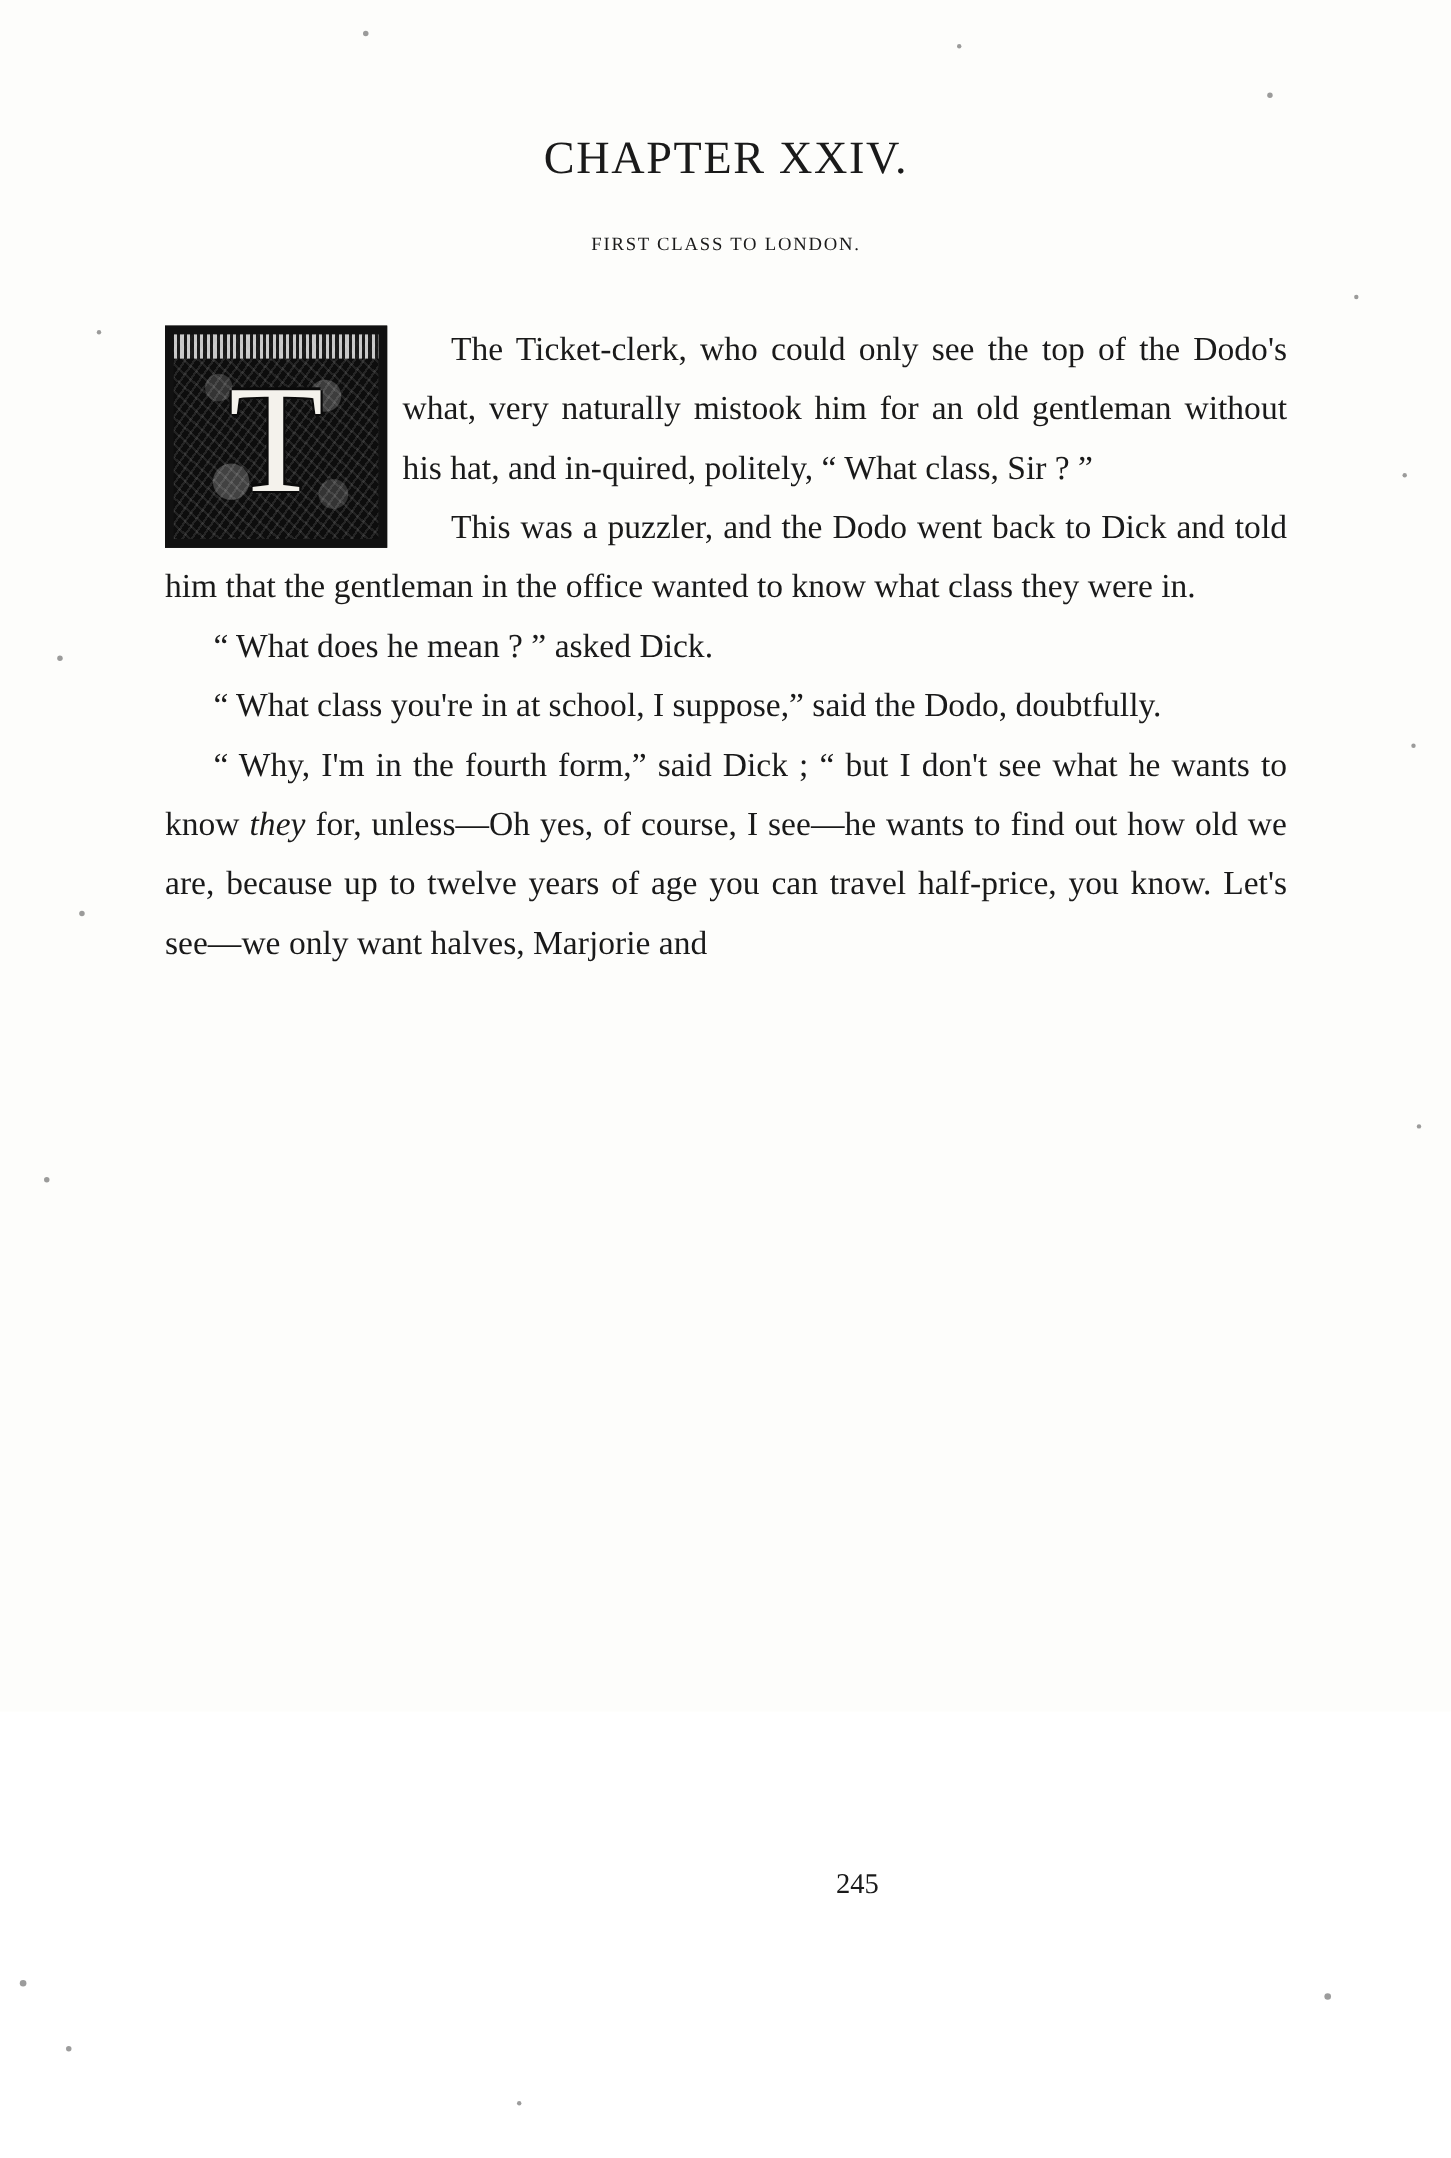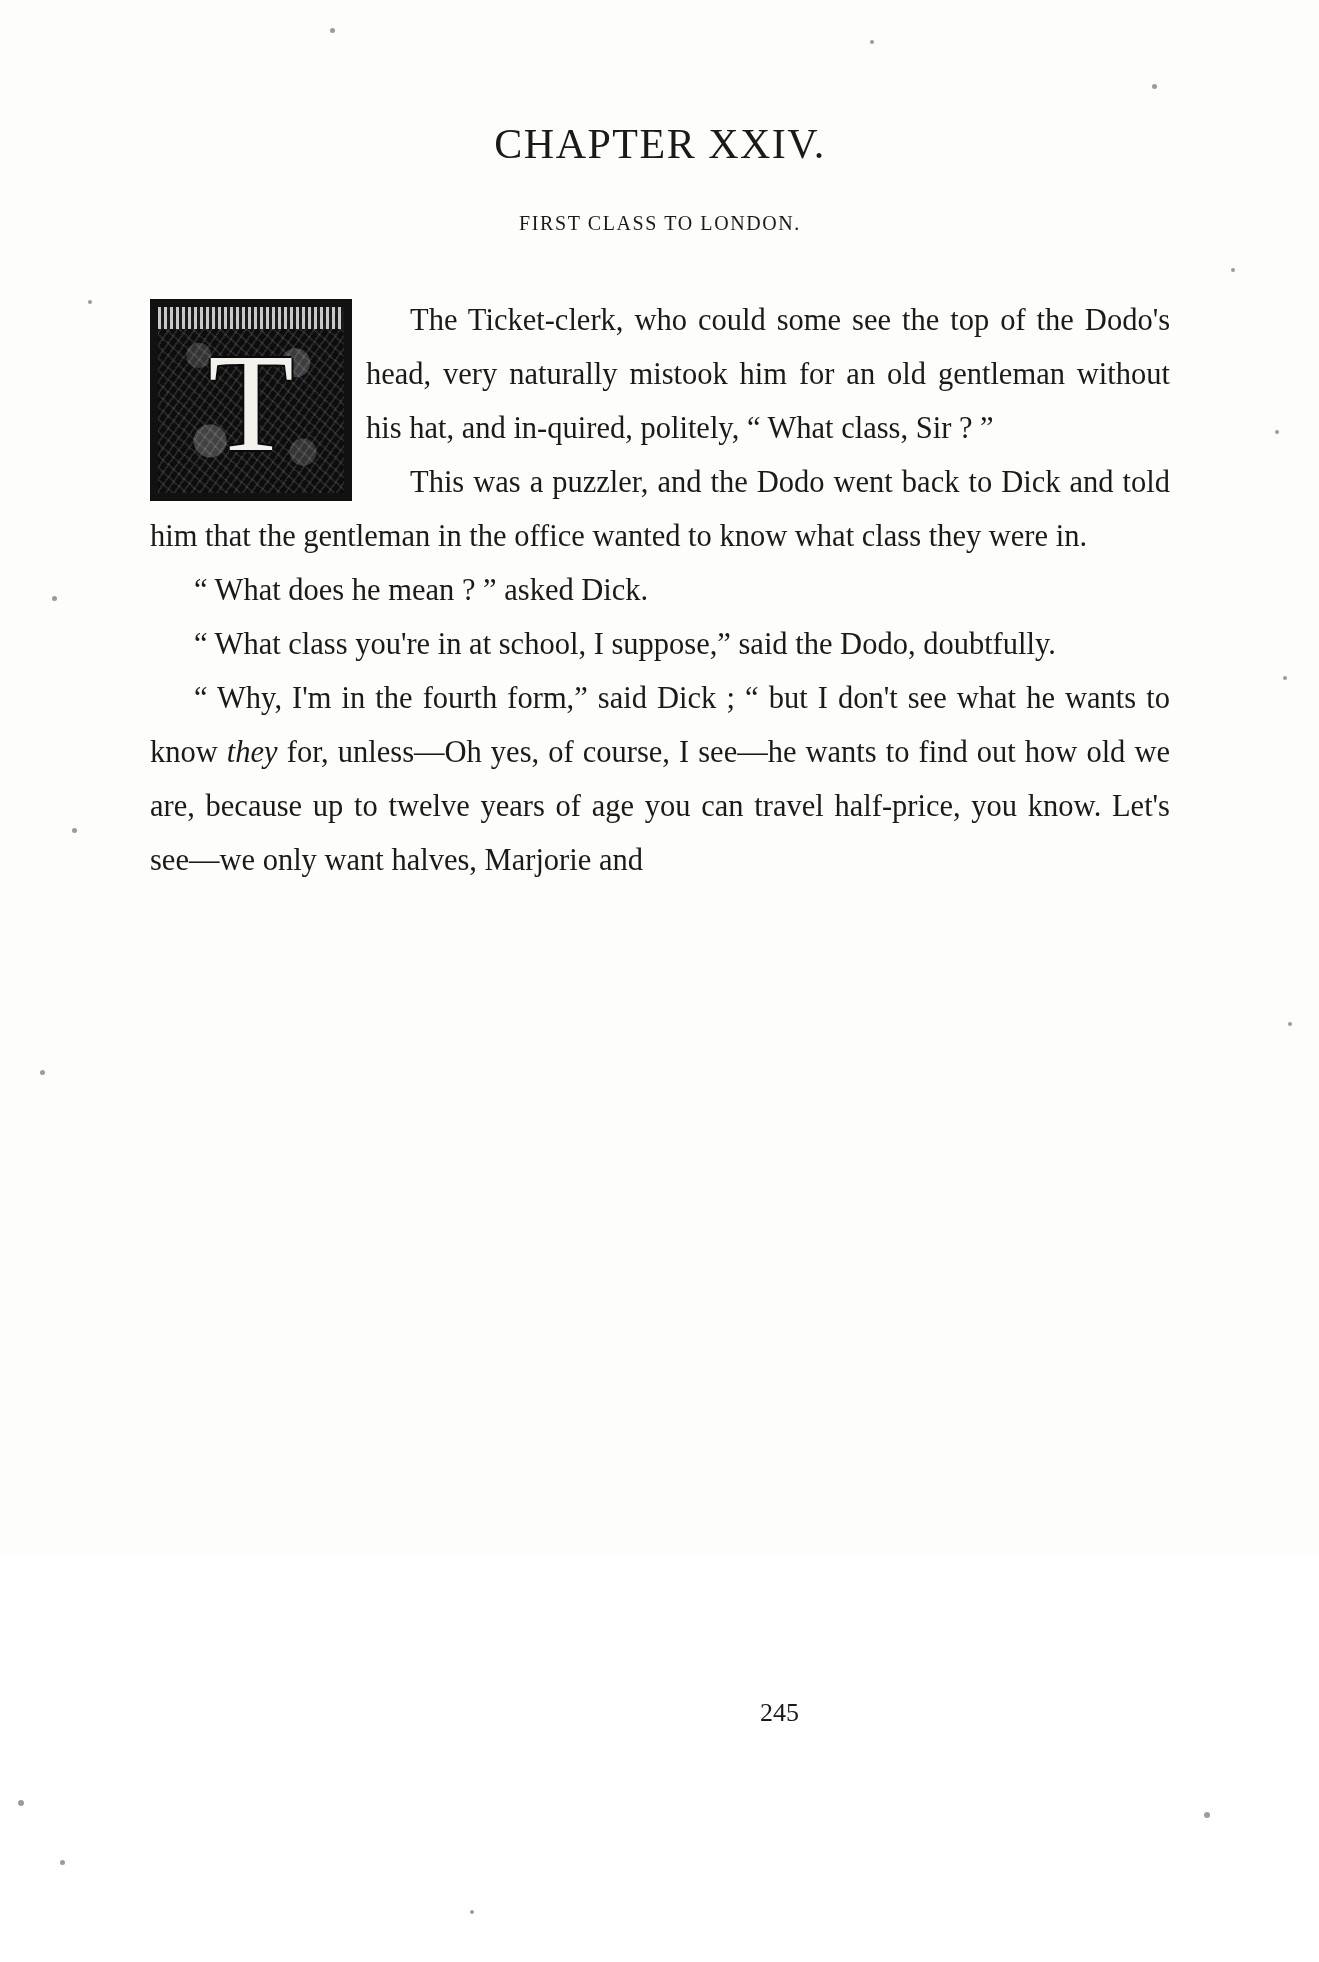--- a/index.html
+++ b/index.html
@@ -51,7 +51,7 @@
 
   .chapter-subtitle {
     text-align: center;
-    font-size: 20px;
+    font-size: 17px;
     letter-spacing: 1.6px;
     margin: 0 0 58px 0;
     font-weight: 400;

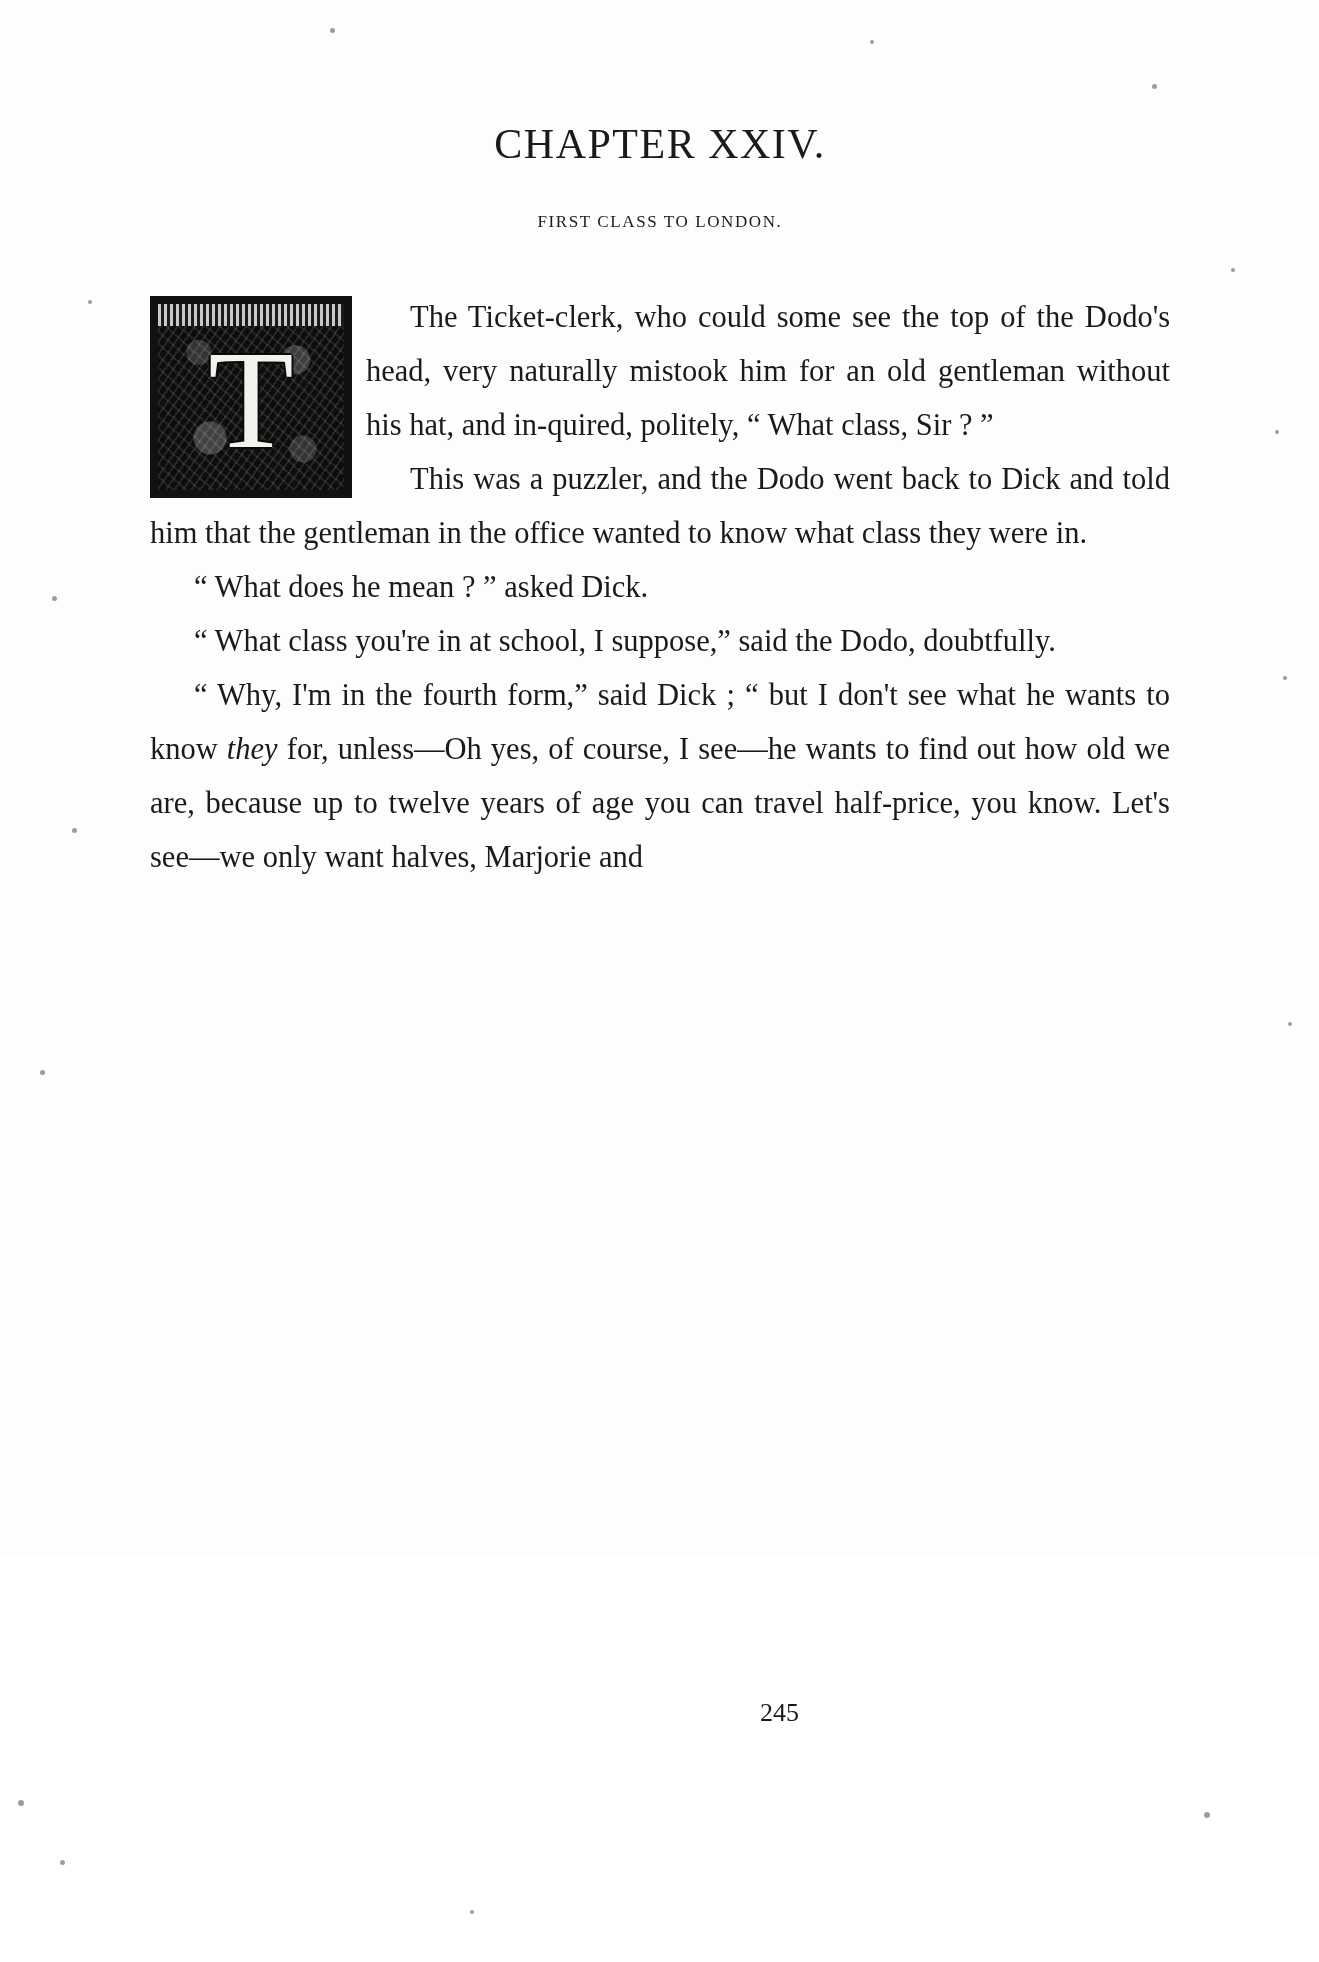--- a/index.html
+++ b/index.html
@@ -171,7 +171,7 @@
       </div>
 
 
-      <p class="para">The Ticket-clerk, who could some see the top of the Dodo's head, very naturally mistook him for an old gentleman without his hat, and in-quired, politely, “ What class, Sir ? ”</p>
+      <p class="para">The Ticket-clerk, who could only see the top of the Dodo's what, very naturally mistook him for an old gentleman without his hat, and in-quired, politely, “ What class, Sir ? ”</p>
 
       <p class="para">This was a puzzler, and the Dodo went back to Dick and told him that the gentleman in the office wanted to know what class they were in.</p>
 

